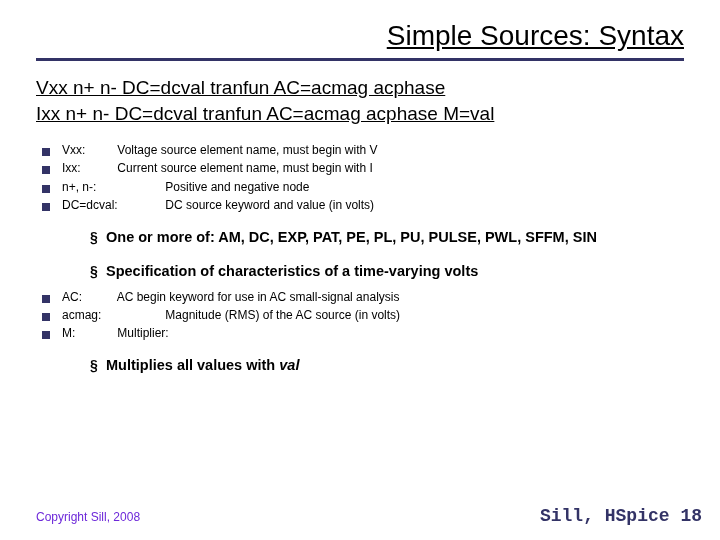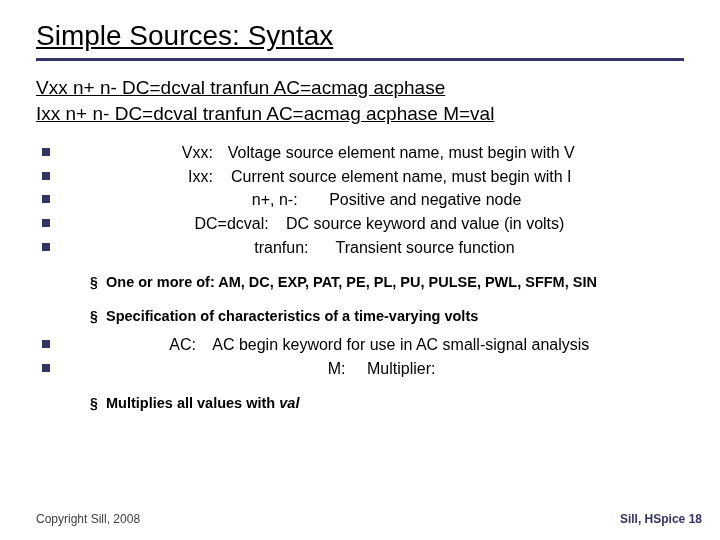--- a/index.html
+++ b/index.html
@@ -5,7 +5,7 @@
   * { margin: 0; padding: 0; box-sizing: border-box; }
   html, body { width: 720px; height: 540px; font-family: Arial, Helvetica, sans-serif; background: #fff; color: #000; }
   .slide { position: relative; width: 720px; height: 540px; padding: 20px 36px 0 36px; }
-  .title { text-align: left; font-size: 28px; font-weight: normal; padding-bottom: 6px; border-bottom: 3px solid #333366; margin-bottom: 14px; text-decoration: underline; }
+  .title { text-align: right; font-size: 28px; font-weight: normal; padding-bottom: 6px; border-bottom: 3px solid #333366; margin-bottom: 14px; text-decoration: underline; }
   .syntax { font-size: 19px; line-height: 1.35; margin-bottom: 16px; text-decoration: underline; }
   ul.top { list-style: none; padding-left: 4px; }
   ul.top > li { position: relative; padding-left: 22px; font-size: 16px; line-height: 1.35; margin-bottom: 2px; text-align: center; }

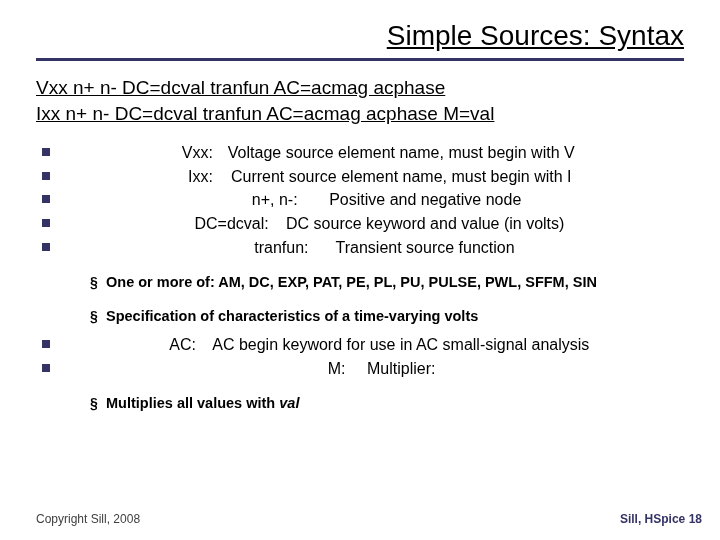--- a/index.html
+++ b/index.html
@@ -8,7 +8,7 @@
   .title { text-align: right; font-size: 28px; font-weight: normal; padding-bottom: 6px; border-bottom: 3px solid #333366; margin-bottom: 14px; text-decoration: underline; }
   .syntax { font-size: 19px; line-height: 1.35; margin-bottom: 16px; text-decoration: underline; }
   ul.top { list-style: none; padding-left: 4px; }
-  ul.top > li { position: relative; padding-left: 22px; font-size: 16px; line-height: 1.35; margin-bottom: 2px; text-align: center; }
+  ul.top > li { position: relative; padding-left: 22px; font-size: 12px; line-height: 1.35; margin-bottom: 2px; }
   ul.top > li::before { content: ""; position: absolute; left: 2px; top: 6px; width: 8px; height: 8px; background: #333366; }
   .term { display: inline-block; min-width: 100px; }
   .termw { display: inline-block; min-width: 52px; }

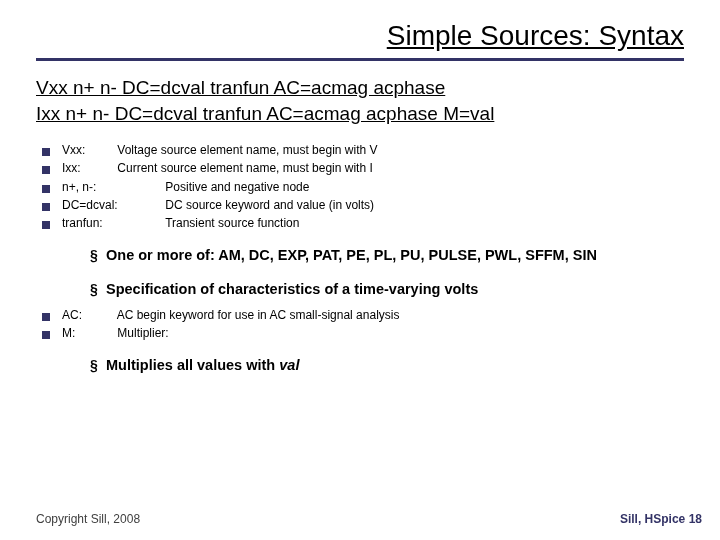--- a/index.html
+++ b/index.html
@@ -37,7 +37,6 @@
     <li><span class="termw">Ixx:</span> <span>Current source element name, must begin with I</span></li>
     <li><span class="term">n+, n-:</span> <span>Positive and negative node</span></li>
     <li><span class="term">DC=dcval:</span> <span>DC source keyword and value (in volts)</span></li>
-    <li><span class="term">tranfun:</span> <span>Transient source function</span></li>
   </ul>
   <ul class="sub">
     <li>One or more of: AM, DC, EXP, PAT, PE, PL, PU, PULSE, PWL, SFFM, SIN</li>

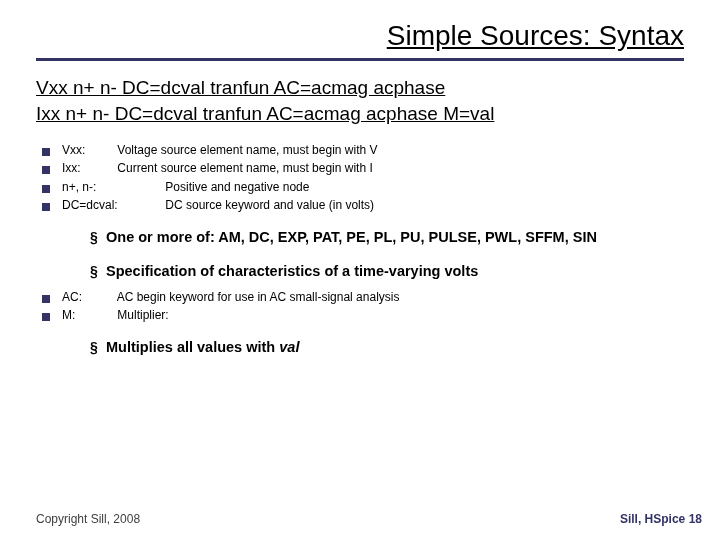--- a/index.html
+++ b/index.html
@@ -45,6 +45,7 @@
 
   <ul class="top">
     <li><span class="termw">AC:</span> <span>AC begin keyword for use in AC small-signal analysis</span></li>
+    <li><span class="term">acmag:</span> <span>Magnitude (RMS) of the AC source (in volts)</span></li>
     <li><span class="termw">M:</span> <span>Multiplier:</span></li>
   </ul>
   <ul class="sub">

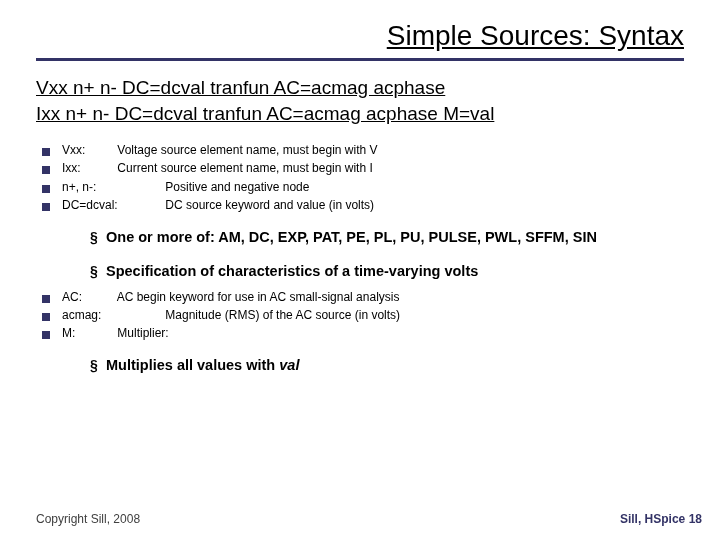--- a/index.html
+++ b/index.html
@@ -16,7 +16,7 @@
   ul.sub > li { position: relative; padding-left: 16px; font-size: 14.5px; font-weight: bold; line-height: 1.3; margin-bottom: 2px; margin-top: 15px; }
   ul.sub > li::before { content: "\00a7"; position: absolute; left: 0; top: 0; font-size: 14px; }
   .footer { position: absolute; bottom: 14px; left: 36px; right: 18px; display: flex; justify-content: space-between; align-items: baseline; font-size: 12px; }
-  .foot-left { color: #404040; }
+  .foot-left { color: #6d28d9; }
   .foot-right { font-family: Liberation Sans, sans-serif; font-weight: bold; font-size: 12px; color: #333366; }
   .foot-right .pageno { color: #333366; }
   i { font-style: italic; }

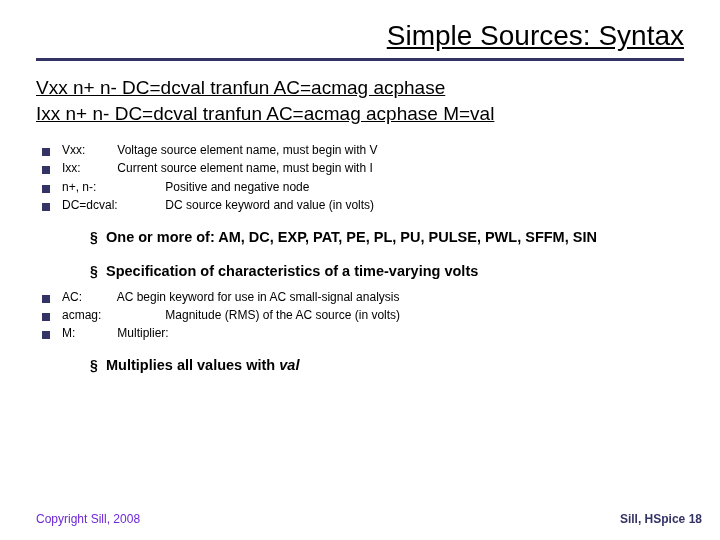--- a/index.html
+++ b/index.html
@@ -17,7 +17,7 @@
   ul.sub > li::before { content: "\00a7"; position: absolute; left: 0; top: 0; font-size: 14px; }
   .footer { position: absolute; bottom: 14px; left: 36px; right: 18px; display: flex; justify-content: space-between; align-items: baseline; font-size: 12px; }
   .foot-left { color: #6d28d9; }
-  .foot-right { font-family: Liberation Sans, sans-serif; font-weight: bold; font-size: 12px; color: #333366; }
+  .foot-right { font-family: Liberation Mono, monospace; font-weight: bold; font-size: 18px; color: #333366; }
   .foot-right .pageno { color: #333366; }
   i { font-style: italic; }
 </style>

